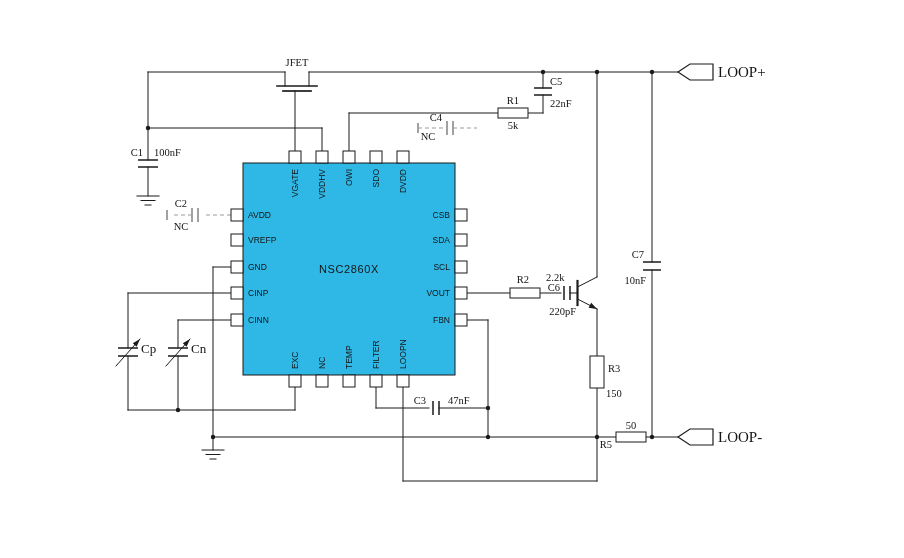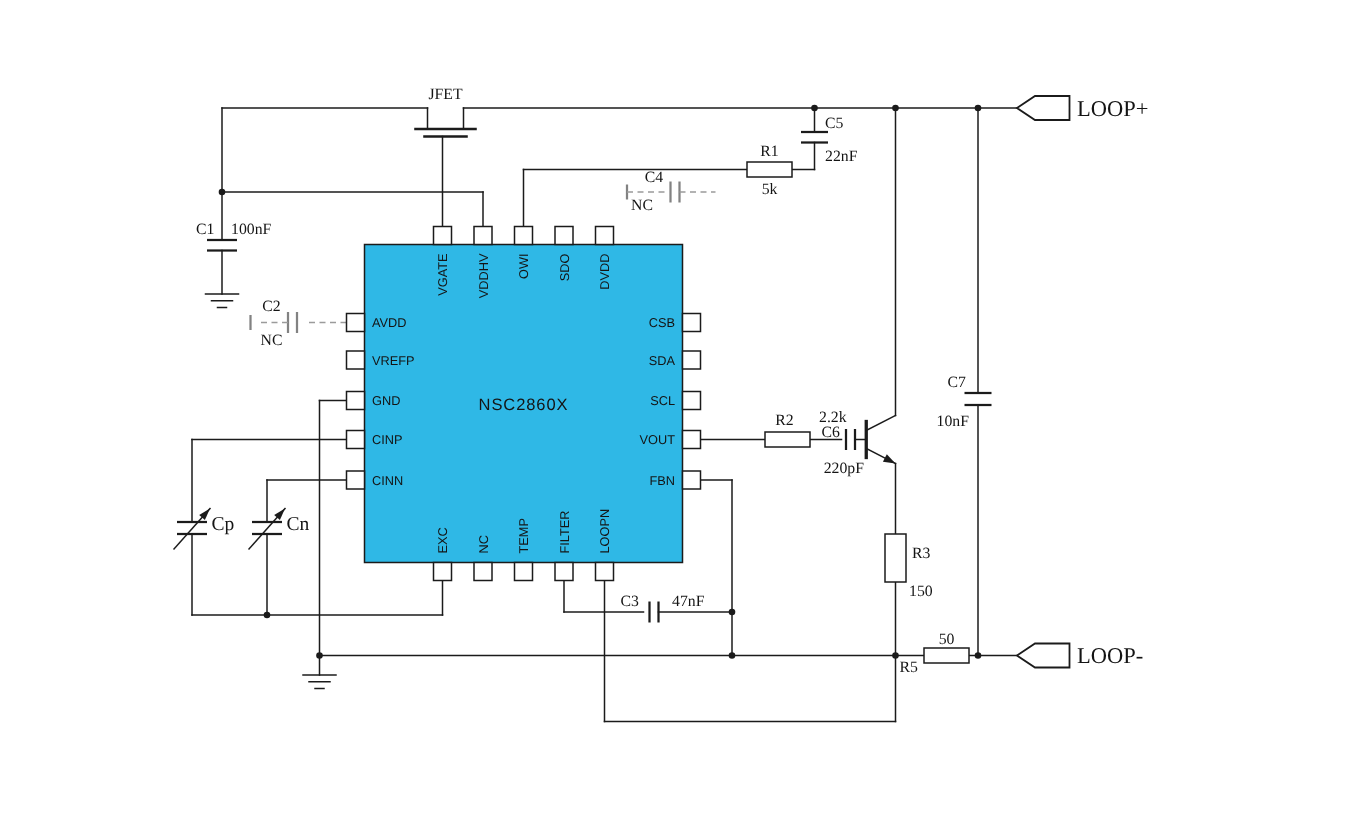--- a/index.html
+++ b/index.html
@@ -4,7 +4,7 @@
 <style>
   html,body{margin:0;padding:0;background:#fff;}
   .canvas{position:relative;width:904px;height:558px;background:#ffffff;overflow:hidden;
-          font-family:"Liberation Sans",sans-serif;}
+          font-family:"Liberation Sans",sans-serif;border-radius:30px;}
   svg{display:block}
   .wire{stroke:#1b1b1b;stroke-width:1;fill:none;stroke-linecap:square}
   .thick{stroke:#1b1b1b;stroke-width:1.7;fill:none;stroke-linecap:square}

